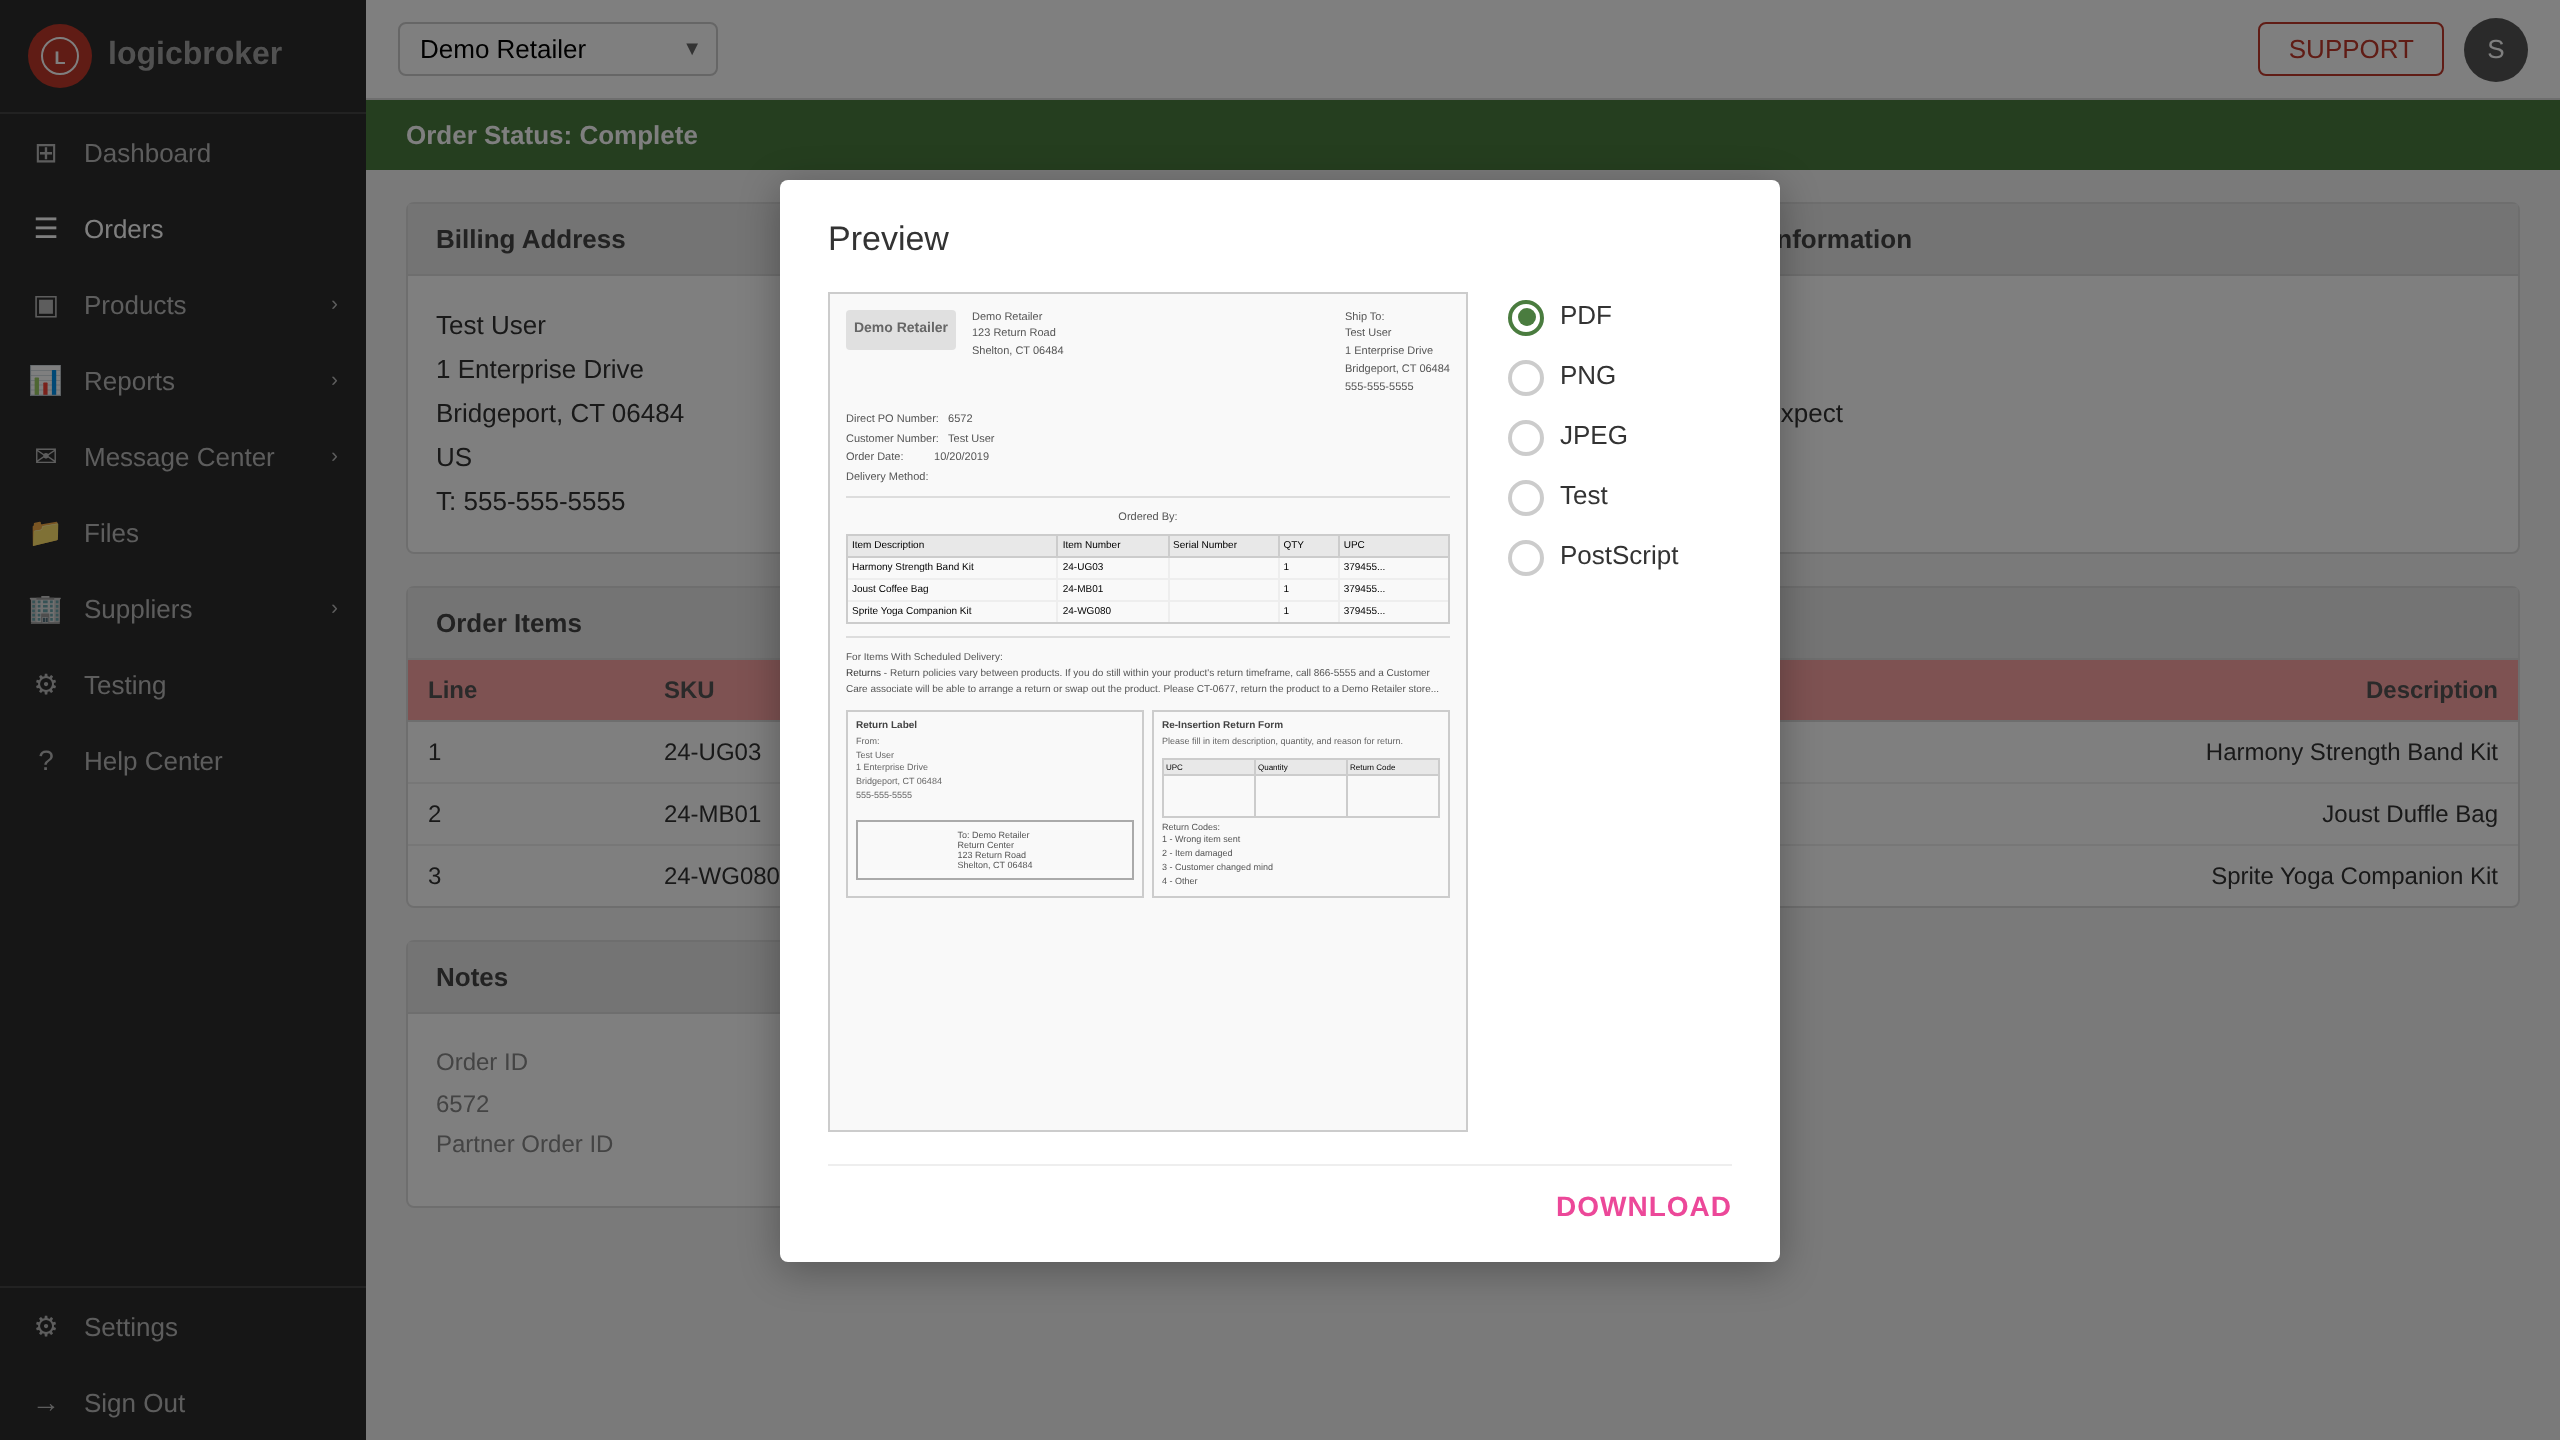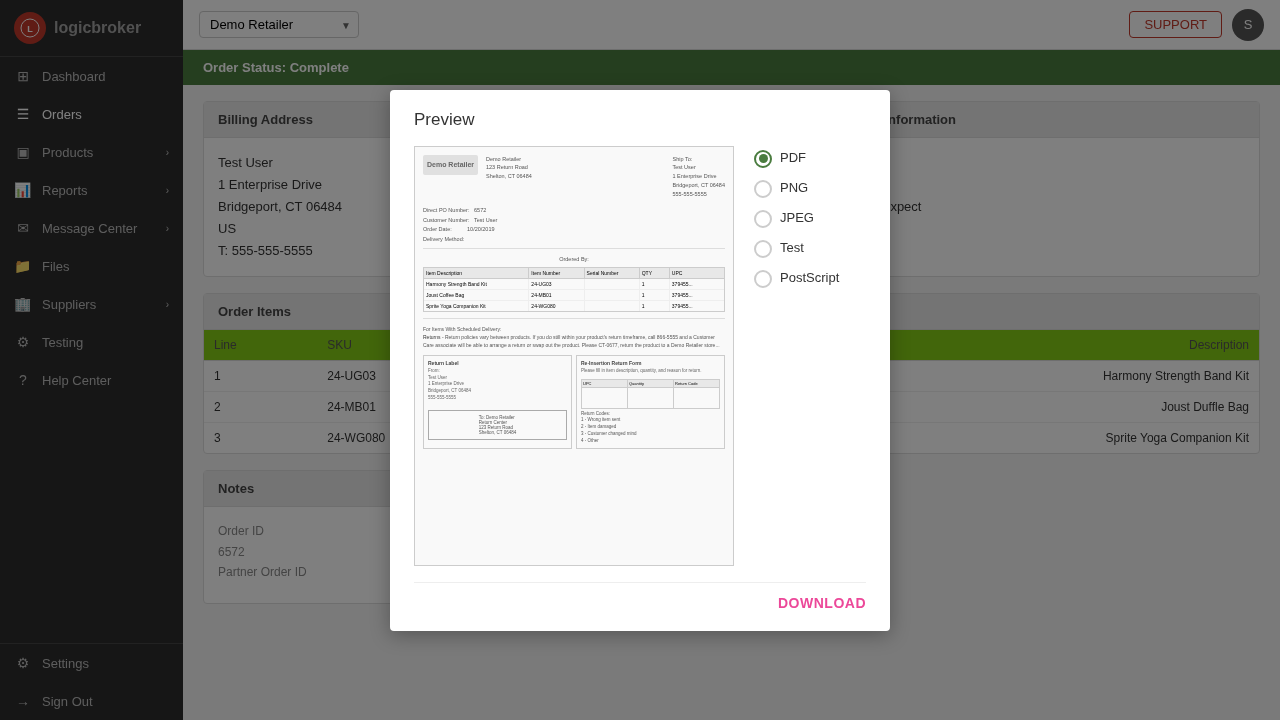--- a/index.html
+++ b/index.html
@@ -77,7 +77,7 @@
     
     .full-width { grid-column: 1 / -1; }
     .order-table { width: 100%; border-collapse: collapse; font-size: 12px; }
-    .order-table th { background: #84cc16; padding: 8px 10px; text-align: left; border-bottom: 1px solid #ddd; color: #555; font-weight: normal; }
+    .order-table th { background: #fca5a5; padding: 8px 10px; text-align: left; border-bottom: 1px solid #ddd; color: #555; font-weight: bold; }
     .order-table td { padding: 8px 10px; border-bottom: 1px solid #eee; color: #333; }
     .order-table tr:last-child td { border-bottom: none; }
 

